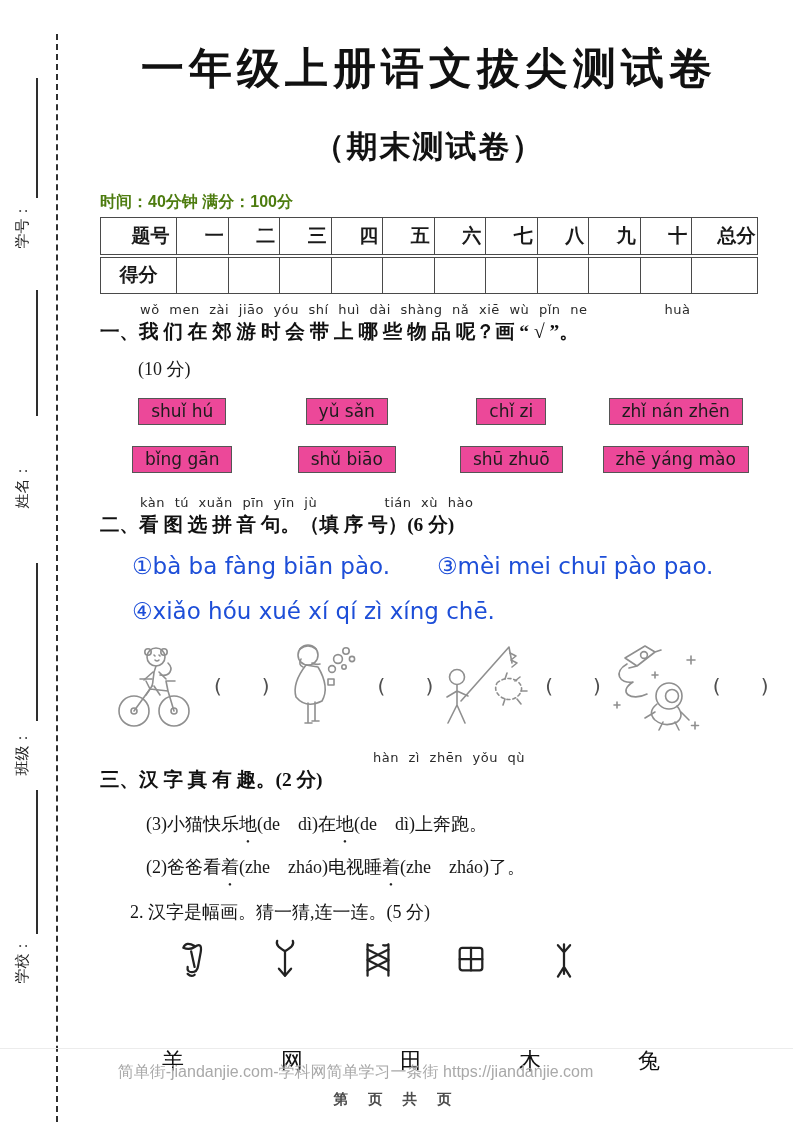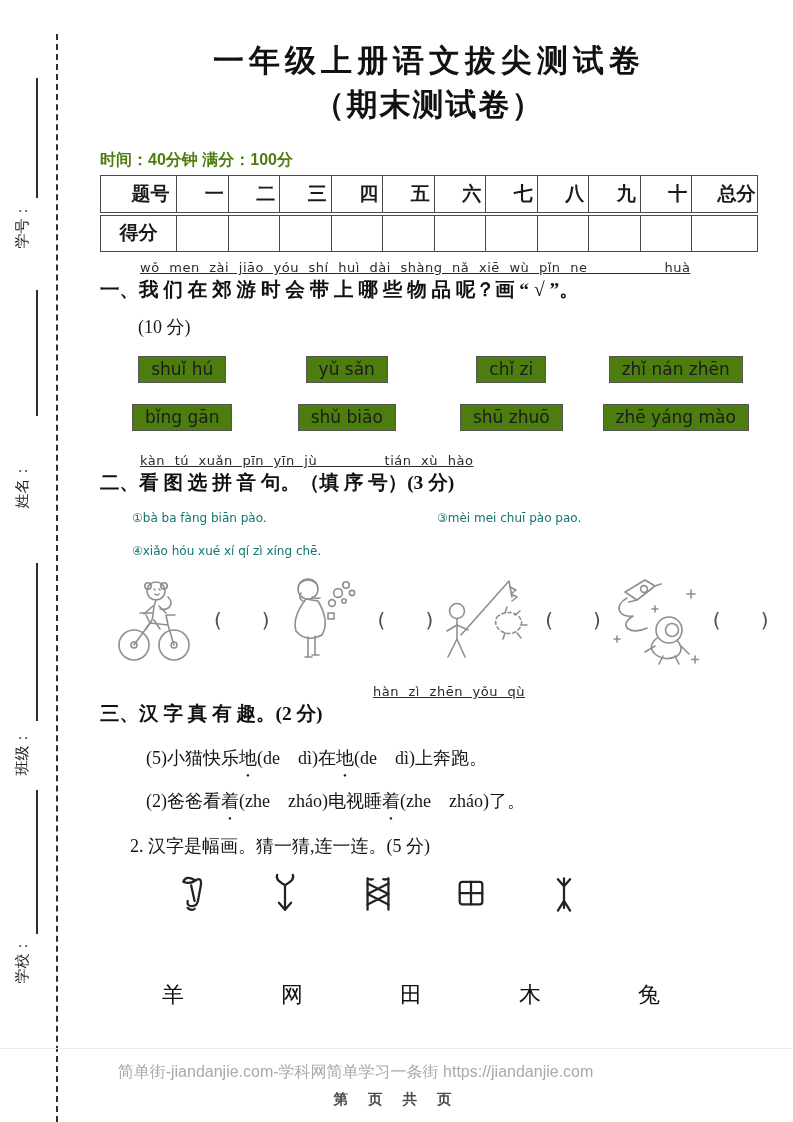--- a/index.html
+++ b/index.html
@@ -34,7 +34,7 @@
 
   .paper-title {
     font-family:"Liberation Sans", sans-serif; font-weight:900;
-    font-size:31px; letter-spacing:5px; text-align:center; color:#111;
+    font-size:43px; letter-spacing:5px; text-align:center; color:#111;
     margin-top:6px; white-space:nowrap;
   }
   .paper-subtitle {

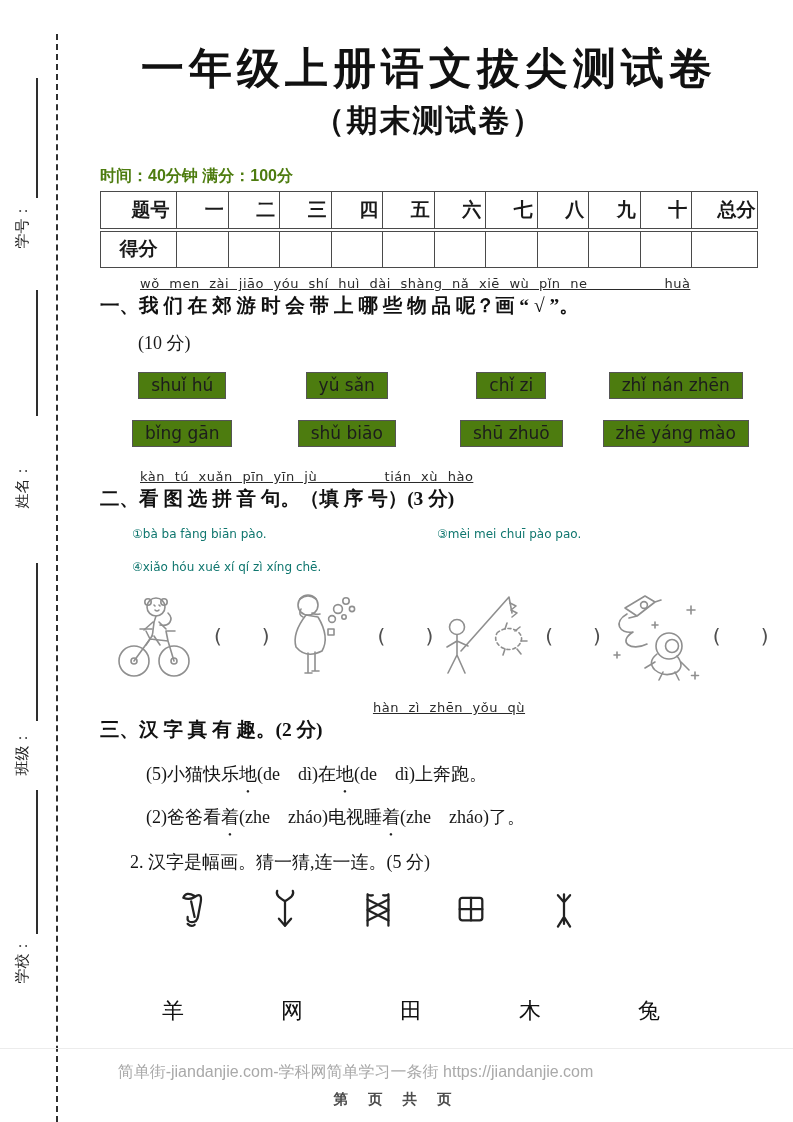--- a/index.html
+++ b/index.html
@@ -40,7 +40,7 @@
   .paper-subtitle {
     font-family:"Liberation Sans", sans-serif; font-weight:800;
     font-size:31px; letter-spacing:2px; text-align:center; color:#111;
-    margin-top:2px;
+    margin-top:28px;
   }
   .exam-info {
     font-family:"Liberation Sans", sans-serif; font-weight:600;

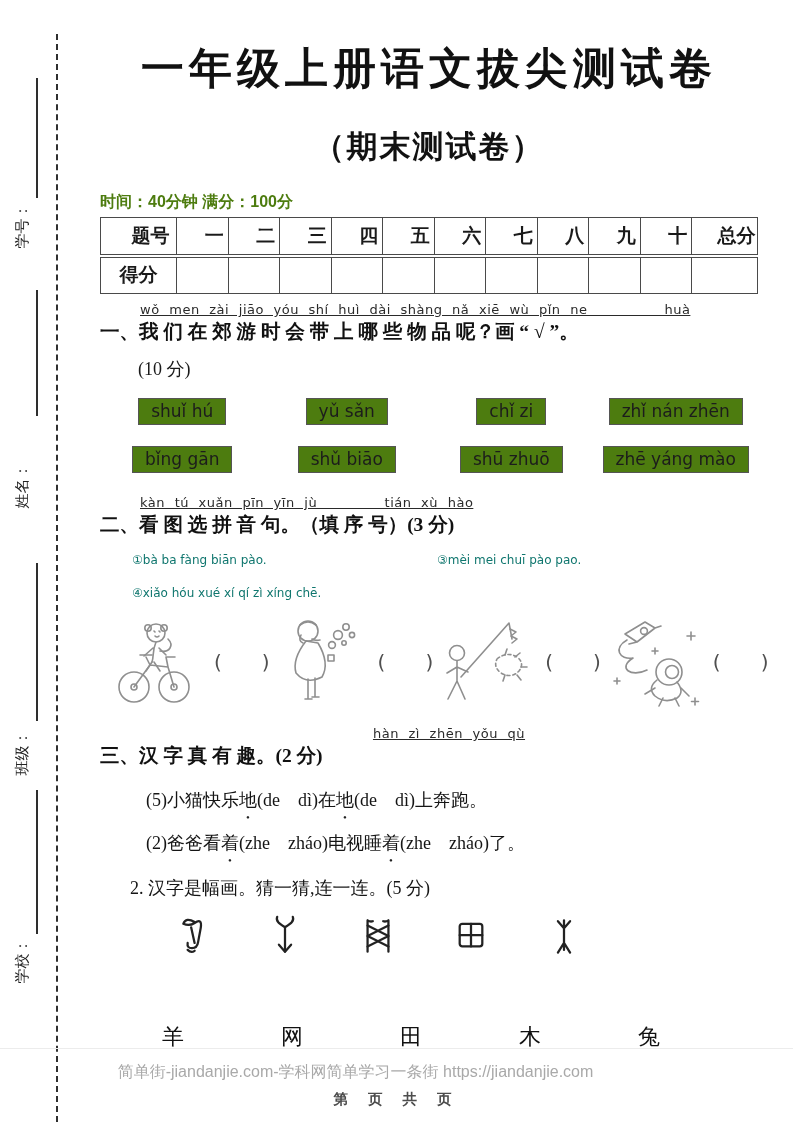--- a/index.html
+++ b/index.html
@@ -60,7 +60,7 @@
   
   .pinyin {
     font-family:"DejaVu Sans", sans-serif; font-size:13px; color:#2a2a2a;
-    white-space:pre; word-spacing:5px; letter-spacing:0.5px;text-decoration:underline;
+    white-space:pre; word-spacing:5px; letter-spacing:0.5px;
   }
   .q-heading {
     font-size:19.5px; font-weight:700; white-space:pre; color:#111;

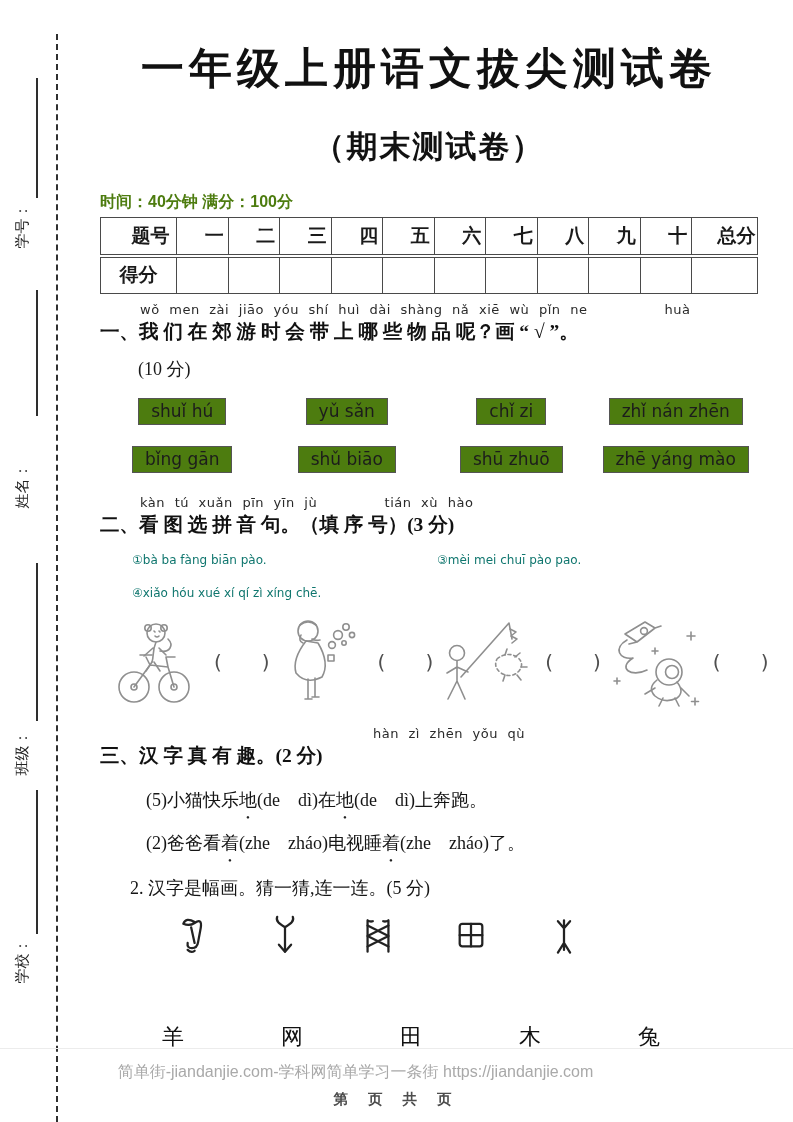--- a/index.html
+++ b/index.html
@@ -79,7 +79,7 @@
   .word-box {
     border:1.2px solid #555; padding:2px 12px 3px;
     font-family:"DejaVu Sans", sans-serif; font-size:17px; white-space:nowrap;
-    color:#1c1c1c; background:#4d7c0f;
+    color:#1c1c1c; background:#ec4899;
   }
 
   .sec2 { margin-top:22px; }

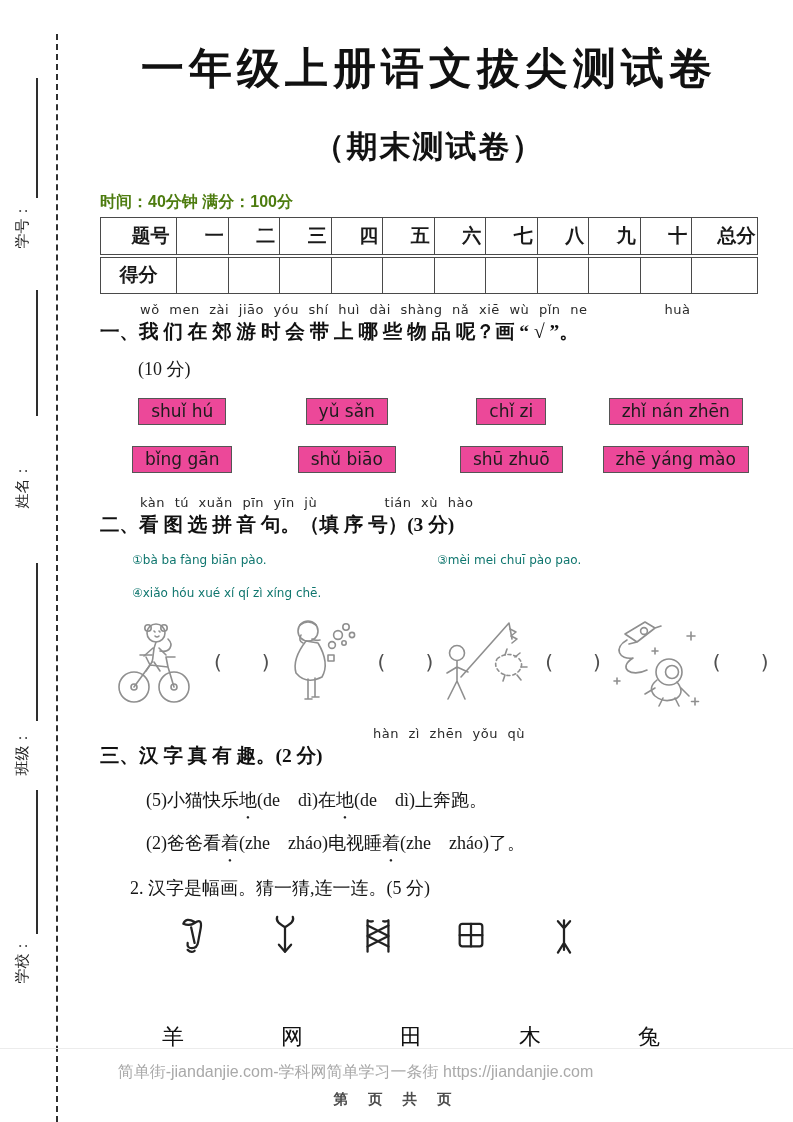--- a/index.html
+++ b/index.html
@@ -213,7 +213,7 @@
 
   <div class="sec2">
     <div class="pinyin">kàn tú xuǎn pīn yīn jù       tián xù hào</div>
-    <div class="q-heading">二、看 图 选 拼 音 句。（填 序 号）(3 分)</div>
+    <div class="q-heading">二、看 图 选 拼 音 句。（填 序 号）(6 分)</div>
     <div class="sentence-grid">
         <div class="sentence">①bà ba fàng biān pào.</div>
         <div class="sentence">③mèi mei chuī pào pao.</div>

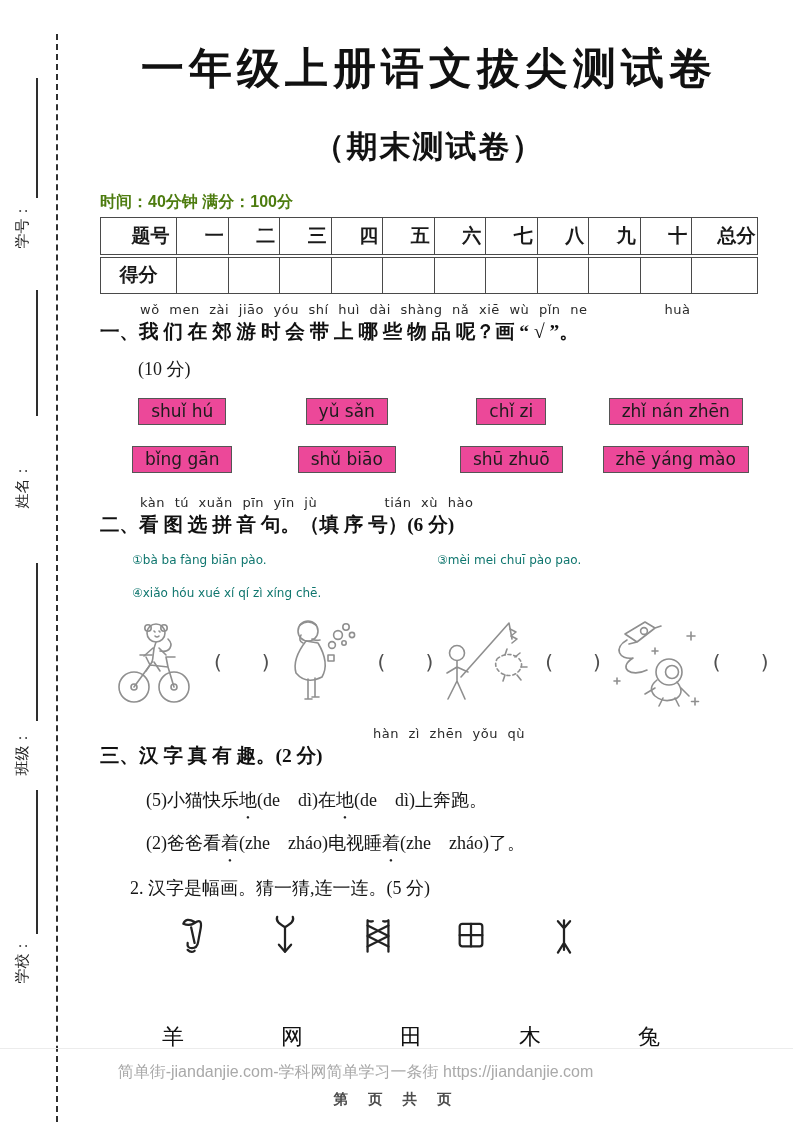--- a/index.html
+++ b/index.html
@@ -89,7 +89,7 @@
     margin:15px 0 0 32px;
   }
   .sentence {
-    font-family:"DejaVu Sans", sans-serif; font-size:12px; color:#0f766e;
+    font-family:"DejaVu Sans", sans-serif; font-size:23px; color:#1d4ed8;
     white-space:pre;
   }
 

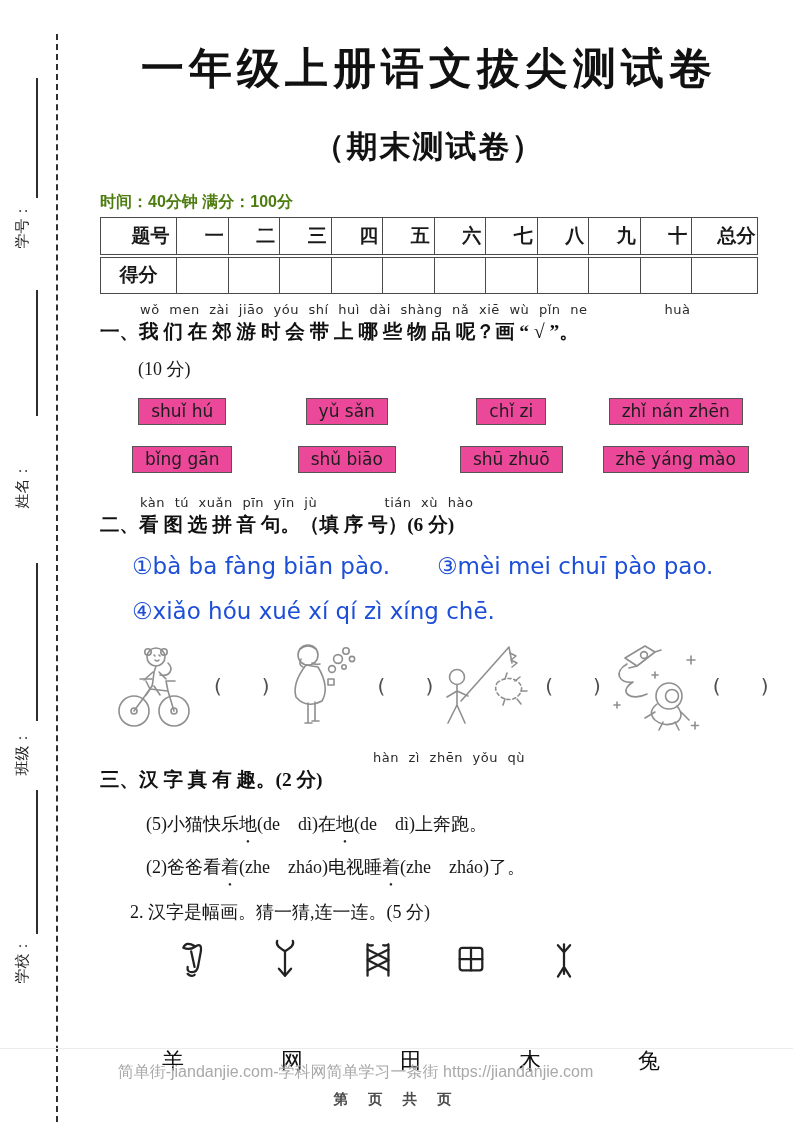--- a/index.html
+++ b/index.html
@@ -284,7 +284,7 @@
   <div class="sec3">
     <div class="pinyin">hàn zì zhēn yǒu qù</div>
     <div class="q-heading">三、汉 字 真 有 趣。(2 分)</div>
-    <div class="sub-sentence"><span>(5)小猫快乐</span><span class="dot-char">地</span><span>(de　dì)在</span><span class="dot-char">地</span><span>(de　dì)上奔跑。</span></div>
+    <div class="sub-sentence"><span>(3)小猫快乐</span><span class="dot-char">地</span><span>(de　dì)在</span><span class="dot-char">地</span><span>(de　dì)上奔跑。</span></div>
     <div class="sub-sentence"><span>(2)爸爸看</span><span class="dot-char">着</span><span>(zhe　zháo)电视睡</span><span class="dot-char">着</span><span>(zhe　zháo)了。</span></div>
     <div class="q-sub item-line-2">2. 汉字是幅画。猜一猜,连一连。(5 分)</div>
 

